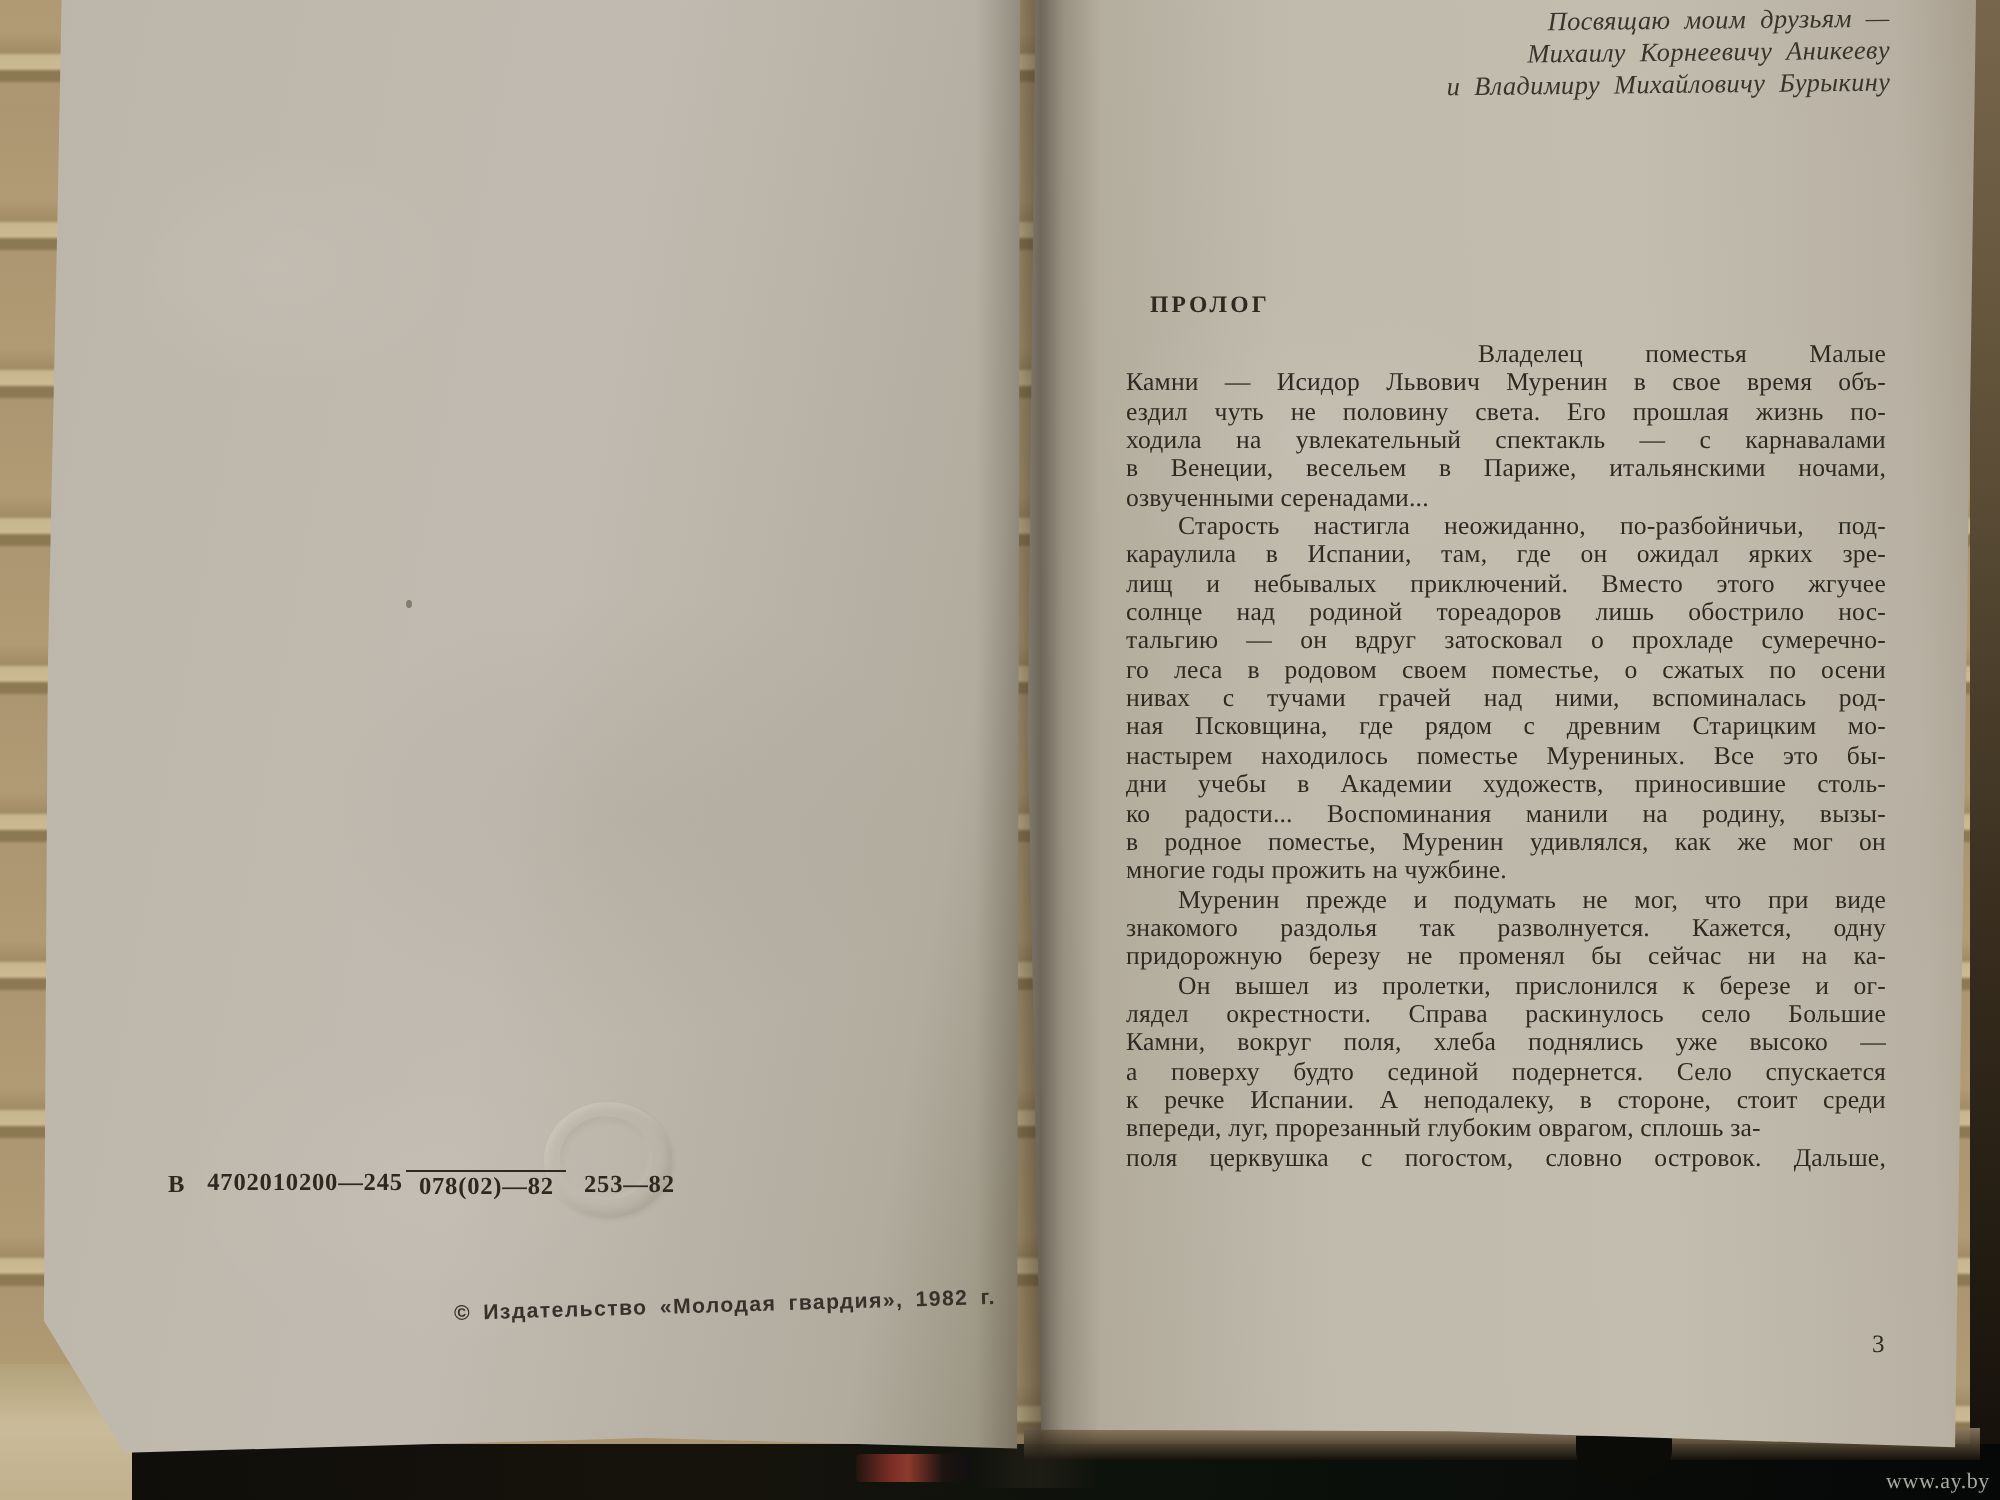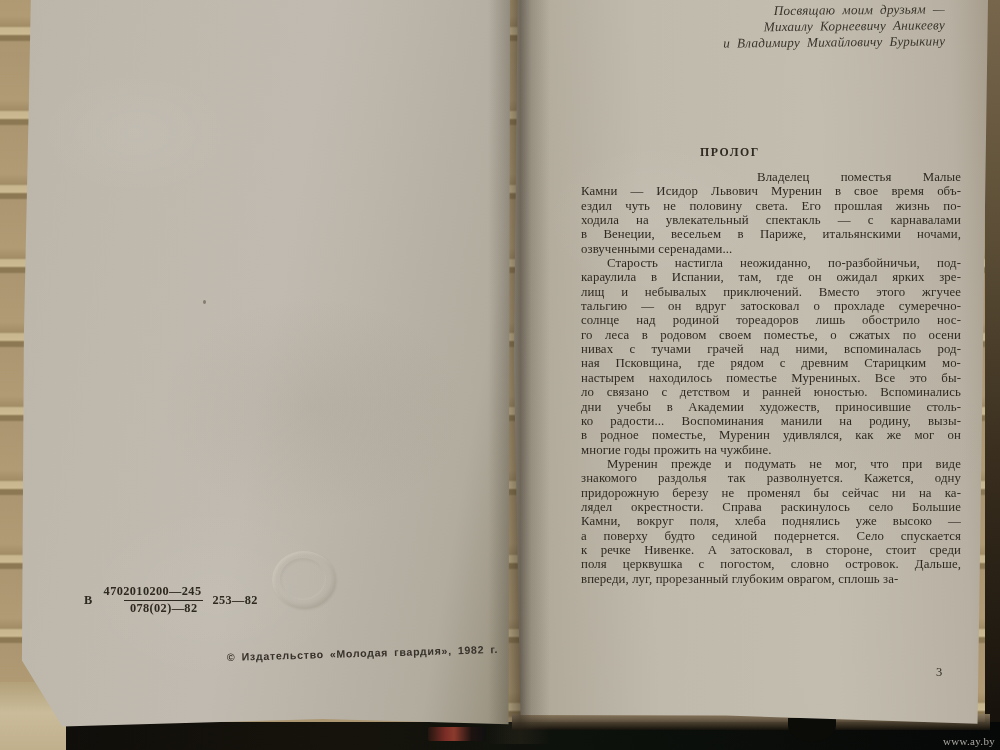--- a/index.html
+++ b/index.html
@@ -68,7 +68,7 @@
   .dedication{position:absolute;left:620px;top:3px;width:325px;z-index:5;text-align:right;
     font-style:italic;font-size:13.2px;line-height:15.8px;color:#39342b;letter-spacing:0.2px;word-spacing:3.5px;
     transform:rotate(-0.6deg);}
-  .heading{position:absolute;left:534px;top:145px;width:380px;z-index:5;text-align:center;padding-left:12px;box-sizing:border-box;
+  .heading{position:absolute;left:563px;top:145px;width:380px;z-index:5;padding-left:12px;box-sizing:border-box;
     font-weight:bold;font-size:11.8px;letter-spacing:1.6px;color:#2e2921;}
   .body-text{position:absolute;left:581px;top:170px;width:380px;z-index:5;
     font-size:12.8px;line-height:14.35px;color:#2e2921;letter-spacing:0.1px;}

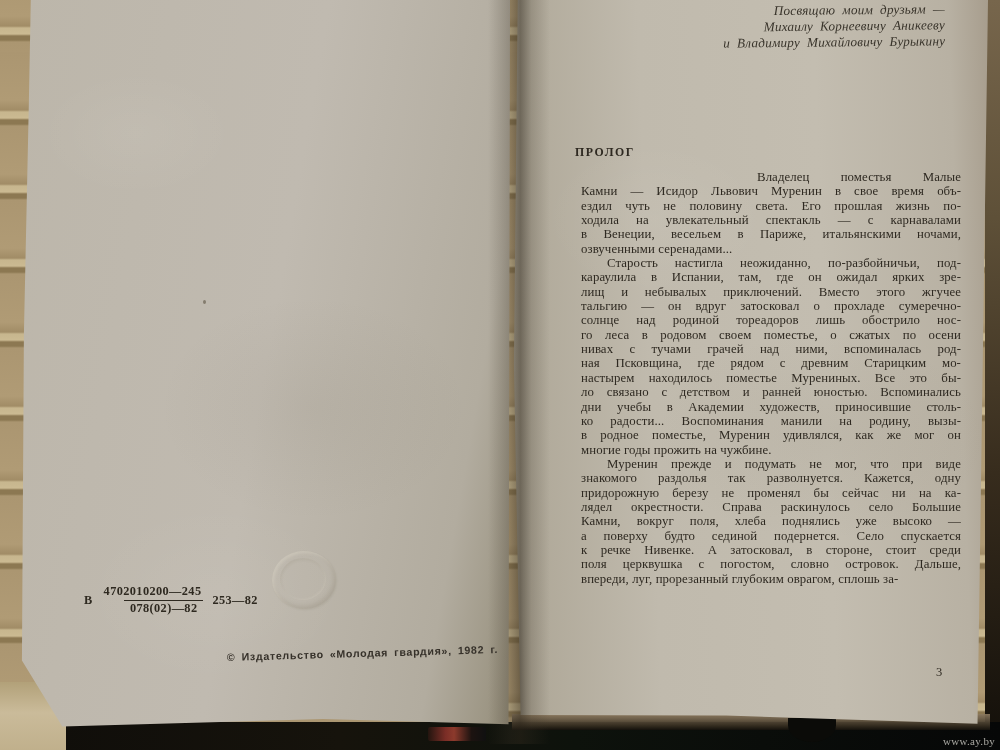--- a/index.html
+++ b/index.html
@@ -70,7 +70,7 @@
     transform:rotate(-0.6deg);}
   .heading{position:absolute;left:563px;top:145px;width:380px;z-index:5;padding-left:12px;box-sizing:border-box;
     font-weight:bold;font-size:11.8px;letter-spacing:1.6px;color:#2e2921;}
-  .body-text{position:absolute;left:581px;top:170px;width:380px;z-index:5;
+  .body-text{position:absolute;left:563px;top:170px;width:380px;z-index:5;
     font-size:12.8px;line-height:14.35px;color:#2e2921;letter-spacing:0.1px;}
   .line{text-align:justify;text-align-last:justify;}
   .line.last{text-align-last:auto;}

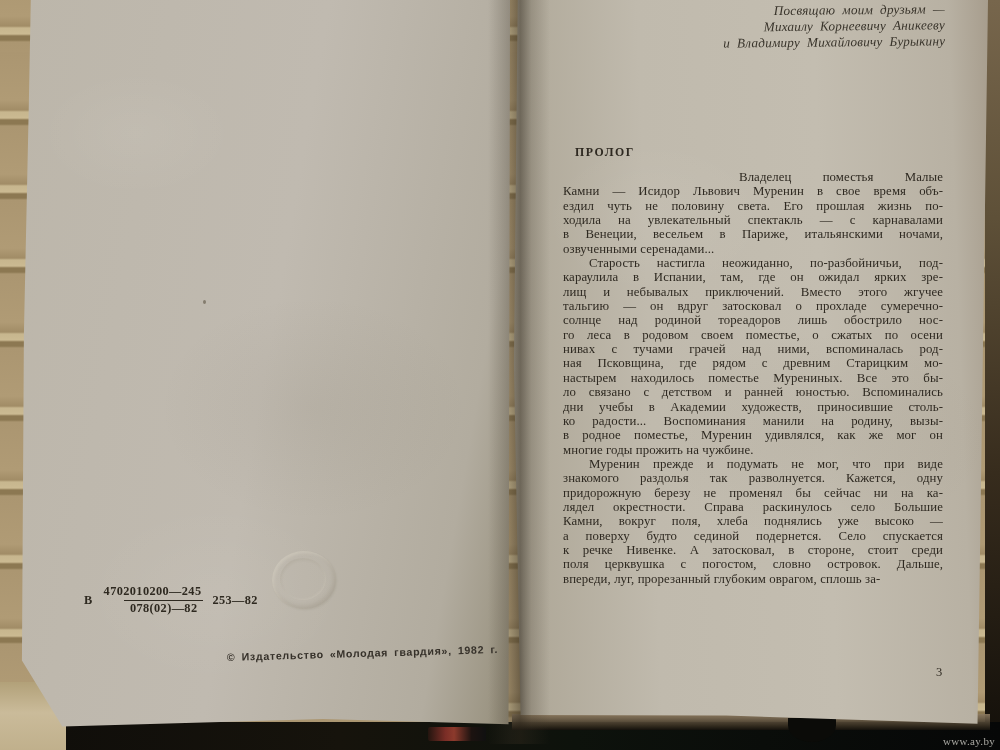--- a/index.html
+++ b/index.html
@@ -133,8 +133,8 @@
         <div class="line first">Старость настигла неожиданно, по-разбойничьи, под-</div>
         <div class="line">караулила в Испании, там, где он ожидал ярких зре-</div>
         <div class="line">лищ и небывалых приключений. Вместо этого жгучее</div>
+        <div class="line">солнце над родиной тореадоров лишь обострило нос-</div>
         <div class="line">тальгию — он вдруг затосковал о прохладе сумеречно-</div>
-        <div class="line">солнце над родиной тореадоров лишь обострило нос-</div>
         <div class="line">го леса в родовом своем поместье, о сжатых по осени</div>
         <div class="line">нивах с тучами грачей над ними, вспоминалась род-</div>
         <div class="line">ная Псковщина, где рядом с древним Старицким мо-</div>

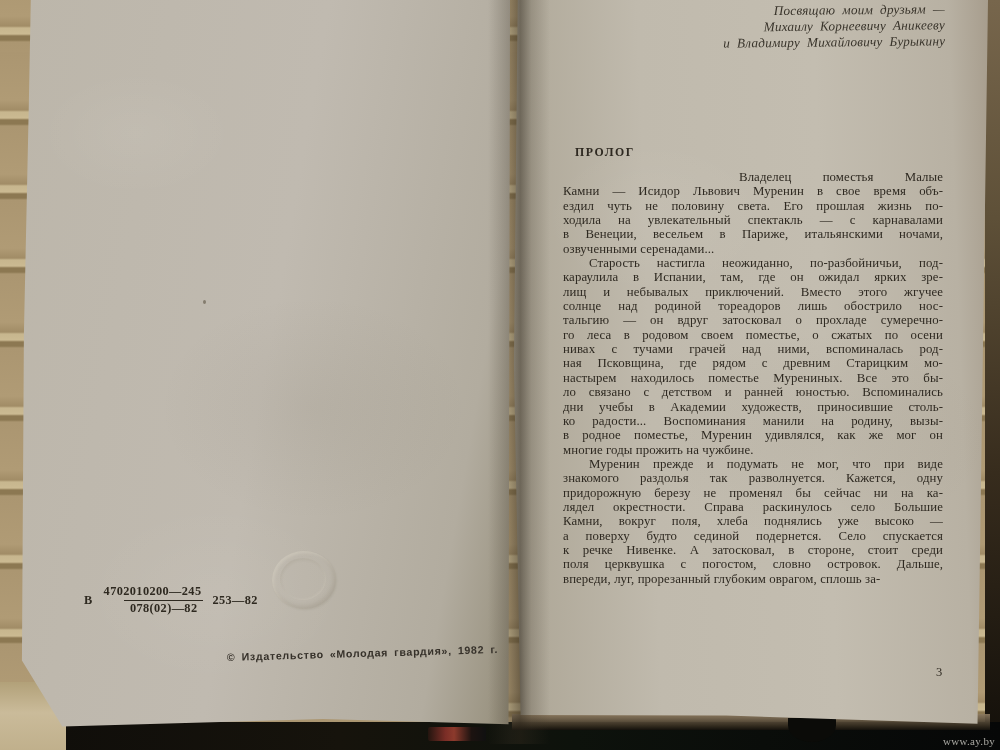--- a/index.html
+++ b/index.html
@@ -139,7 +139,6 @@
         <div class="line">нивах с тучами грачей над ними, вспоминалась род-</div>
         <div class="line">ная Псковщина, где рядом с древним Старицким мо-</div>
         <div class="line">настырем находилось поместье Мурениных. Все это бы-</div>
-        <div class="line">ло связано с детством и ранней юностью. Вспоминались</div>
         <div class="line">дни учебы в Академии художеств, приносившие столь-</div>
         <div class="line">ко радости... Воспоминания манили на родину, вызы-</div>
         <div class="line">в родное поместье, Муренин удивлялся, как же мог он</div>

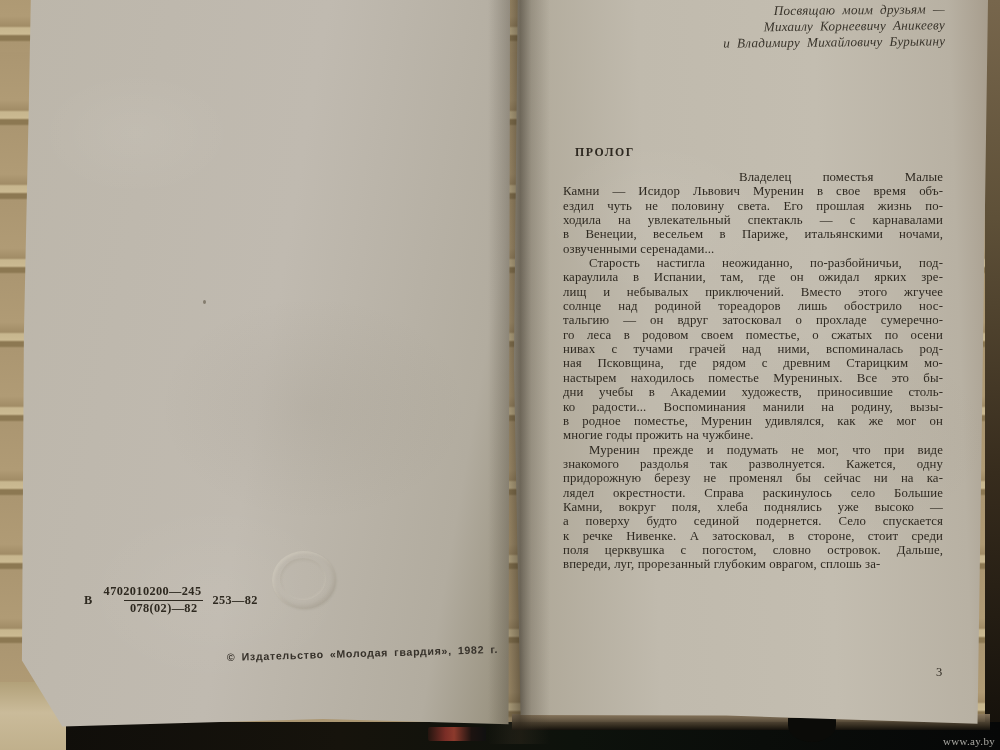--- a/index.html
+++ b/index.html
@@ -150,6 +150,7 @@
         <div class="line">придорожную березу не променял бы сейчас ни на ка-</div>
       </div>
       <div class="para">
+        <div class="line first">Он вышел из пролетки, прислонился к березе и ог-</div>
         <div class="line">лядел окрестности. Справа раскинулось село Большие</div>
         <div class="line">Камни, вокруг поля, хлеба поднялись уже высоко —</div>
         <div class="line">а поверху будто сединой подернется. Село спускается</div>

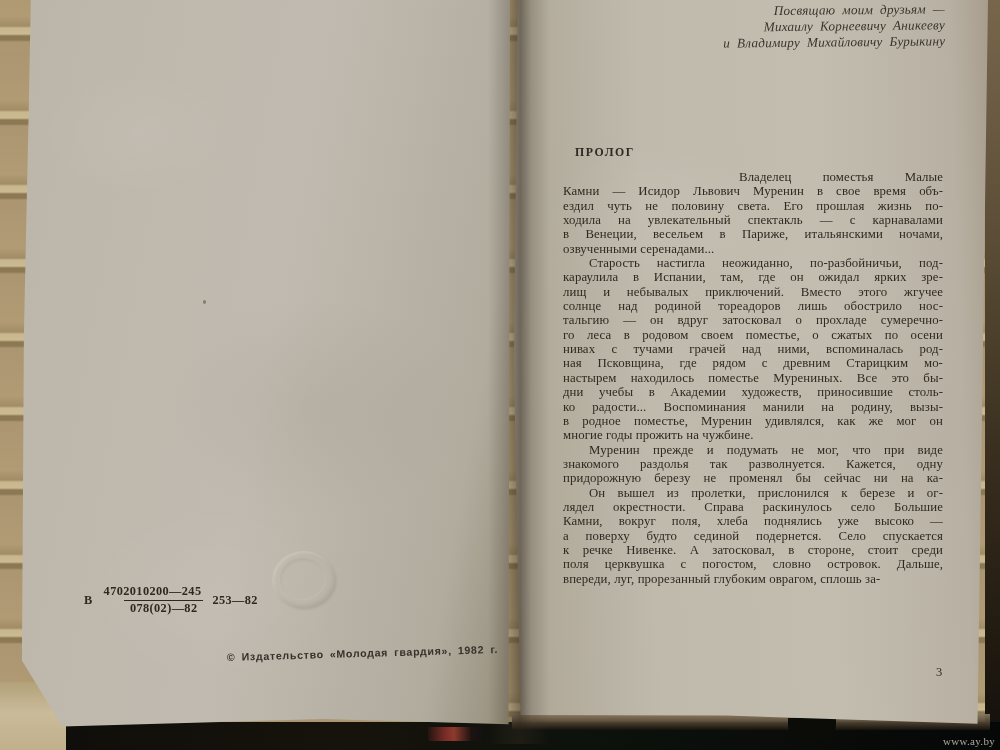--- a/index.html
+++ b/index.html
@@ -154,7 +154,7 @@
         <div class="line">лядел окрестности. Справа раскинулось село Большие</div>
         <div class="line">Камни, вокруг поля, хлеба поднялись уже высоко —</div>
         <div class="line">а поверху будто сединой подернется. Село спускается</div>
-        <div class="line">к речке Нивенке. А затосковал, в стороне, стоит среди</div>
+        <div class="line">к речке Испании. А неподалеку, в стороне, стоит среди</div>
         <div class="line">поля церквушка с погостом, словно островок. Дальше,</div>
         <div class="line last">впереди, луг, прорезанный глубоким оврагом, сплошь за-</div>
       </div>

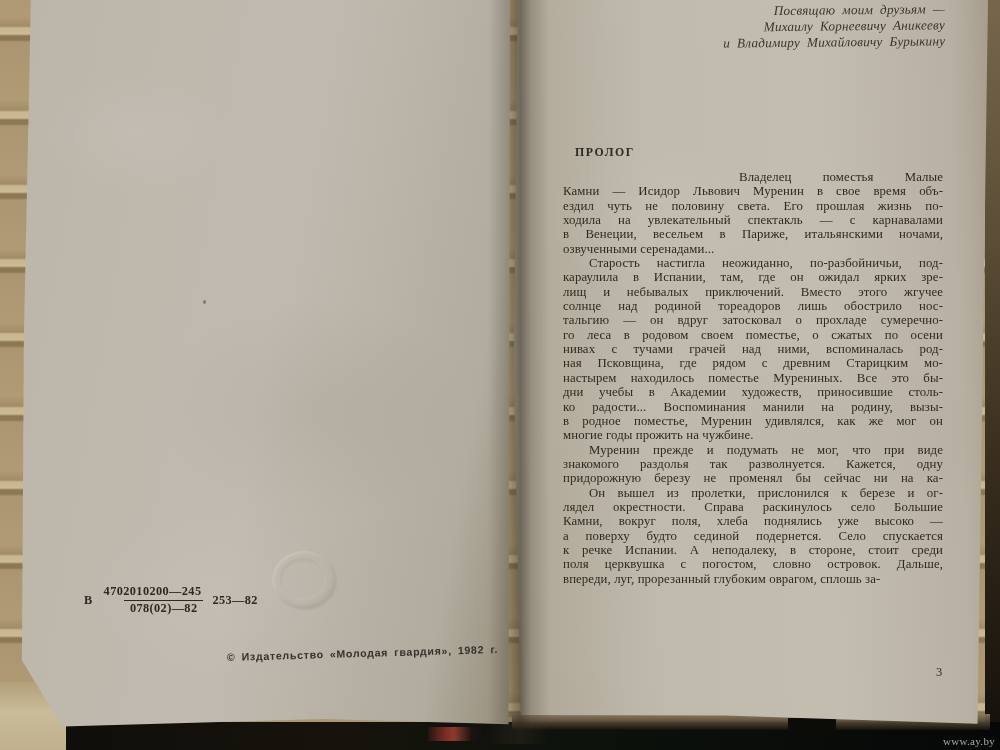--- a/index.html
+++ b/index.html
@@ -155,8 +155,8 @@
         <div class="line">Камни, вокруг поля, хлеба поднялись уже высоко —</div>
         <div class="line">а поверху будто сединой подернется. Село спускается</div>
         <div class="line">к речке Испании. А неподалеку, в стороне, стоит среди</div>
+        <div class="line last">впереди, луг, прорезанный глубоким оврагом, сплошь за-</div>
         <div class="line">поля церквушка с погостом, словно островок. Дальше,</div>
-        <div class="line last">впереди, луг, прорезанный глубоким оврагом, сплошь за-</div>
       </div>
     </div>
 

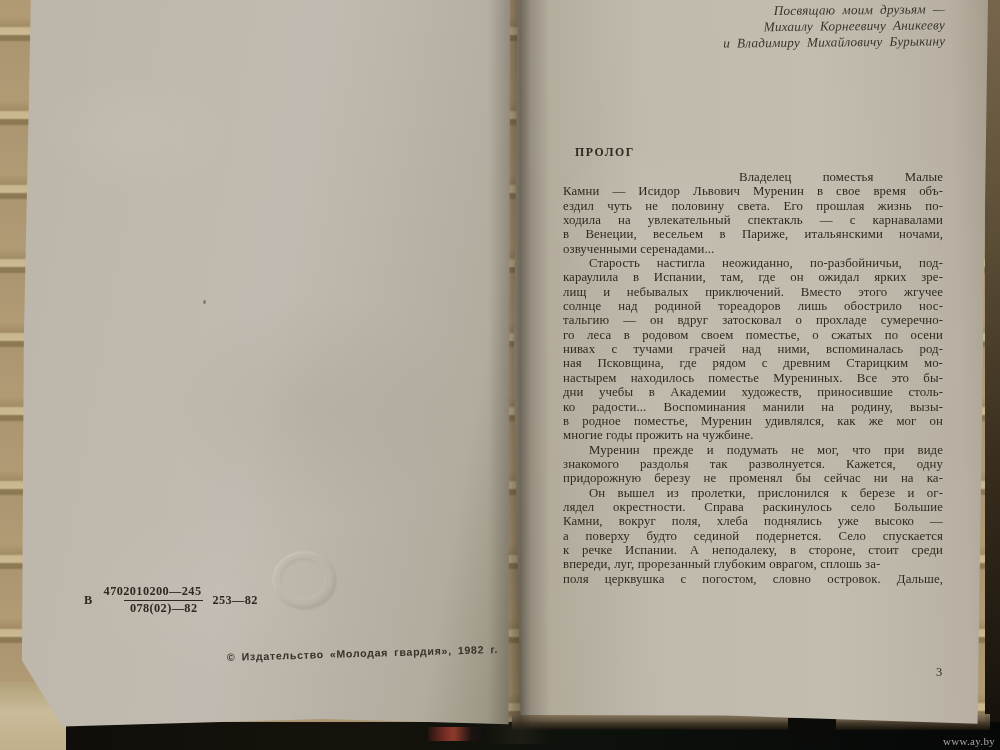--- a/index.html
+++ b/index.html
@@ -59,7 +59,7 @@
   .speck{position:absolute;left:203px;top:300px;width:3px;height:4px;border-radius:50%;background:#6b6253;opacity:.7;z-index:5;}
   .code-block{position:absolute;left:84px;top:585px;z-index:5;display:flex;align-items:center;gap:9px;
     color:#2e2920;font-weight:bold;font-size:12.3px;letter-spacing:0.4px;}
-  .code-frac{display:flex;flex-direction:column;align-items:flex-end;line-height:13.5px;}
+  .code-frac{display:flex;align-items:flex-start;line-height:13.5px;}
   .code-num{padding:0 2px 1px;}
   .code-den{border-top:1.4px solid #2e2920;padding:1px 6px 0;}
   .copyright{position:absolute;left:227px;top:651px;z-index:5;transform:rotate(-1.7deg);transform-origin:left center;

